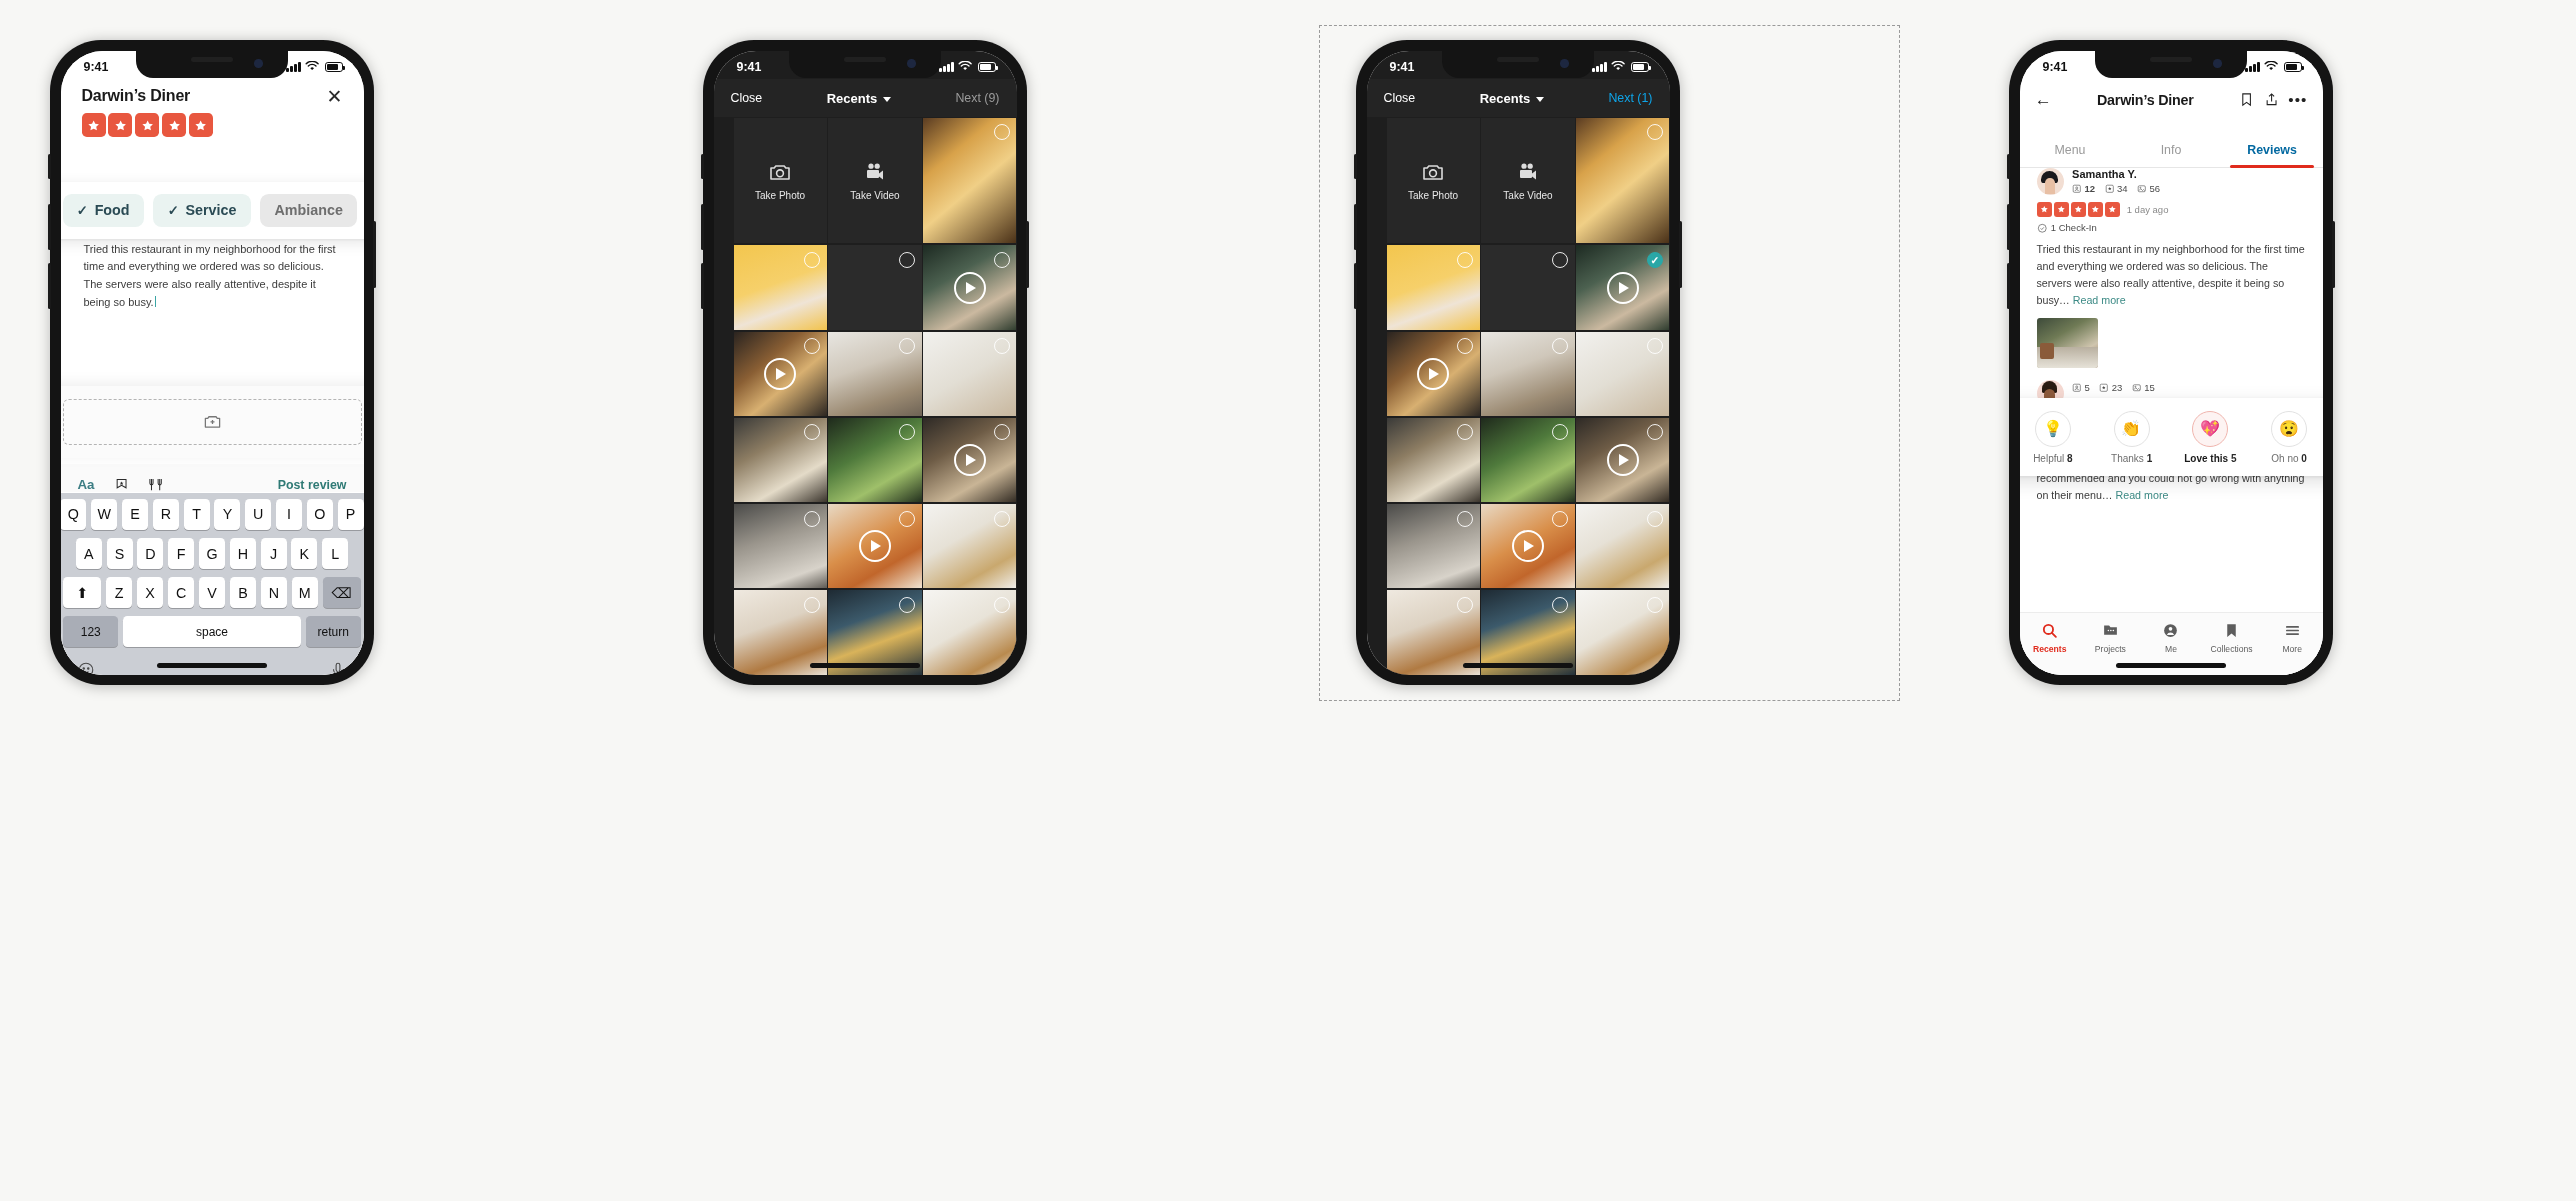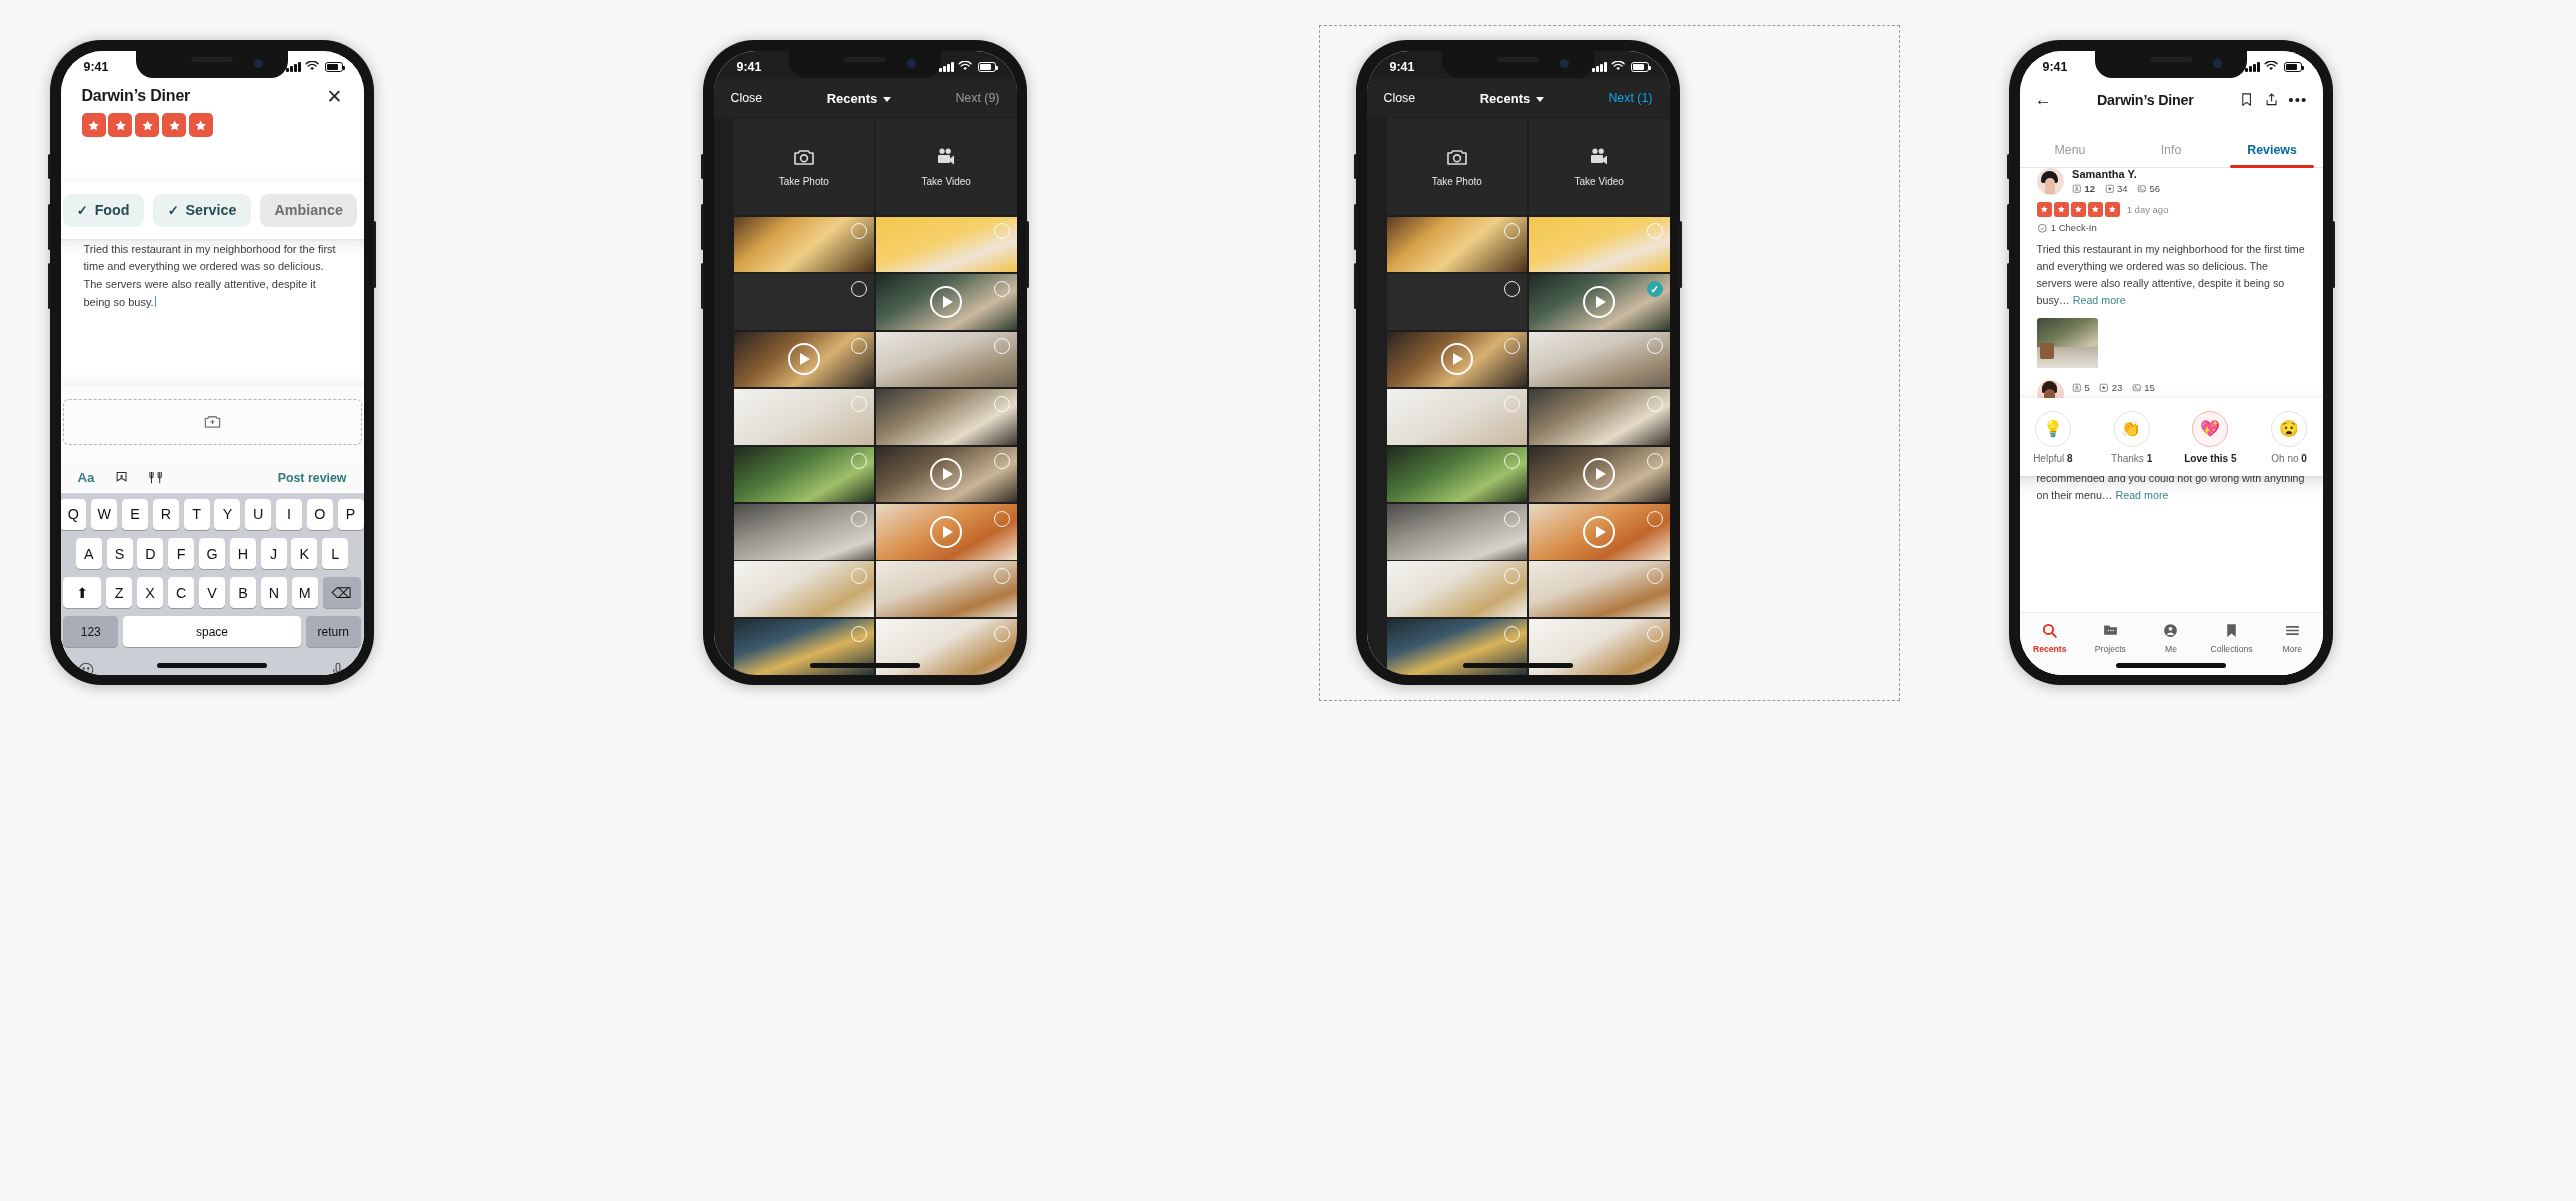--- a/index.html
+++ b/index.html
@@ -137,7 +137,7 @@
   .pp-nav .next { color:#9b9b9b; }
   .pp-nav .next.active { color:#0ea5e9; }
   .pp-grid { position:absolute; top:67px; left:0; right:0; bottom:0;
-             display:grid; grid-template-columns:repeat(2,1fr); gap:1.9px; background:#1e1e1e;margin-left:20px; }
+             display:grid; grid-template-columns:repeat(3,1fr); gap:1.9px; background:#1e1e1e;margin-left:20px; }
   .cell { position:relative; overflow:hidden; background:#2b2b2b; }
   .cell.capture { display:flex; flex-direction:column; align-items:center; justify-content:center; gap:6.7px;
                   background:#272727; color:#e8e8e8; font-size:10px; grid-row:span 1;}

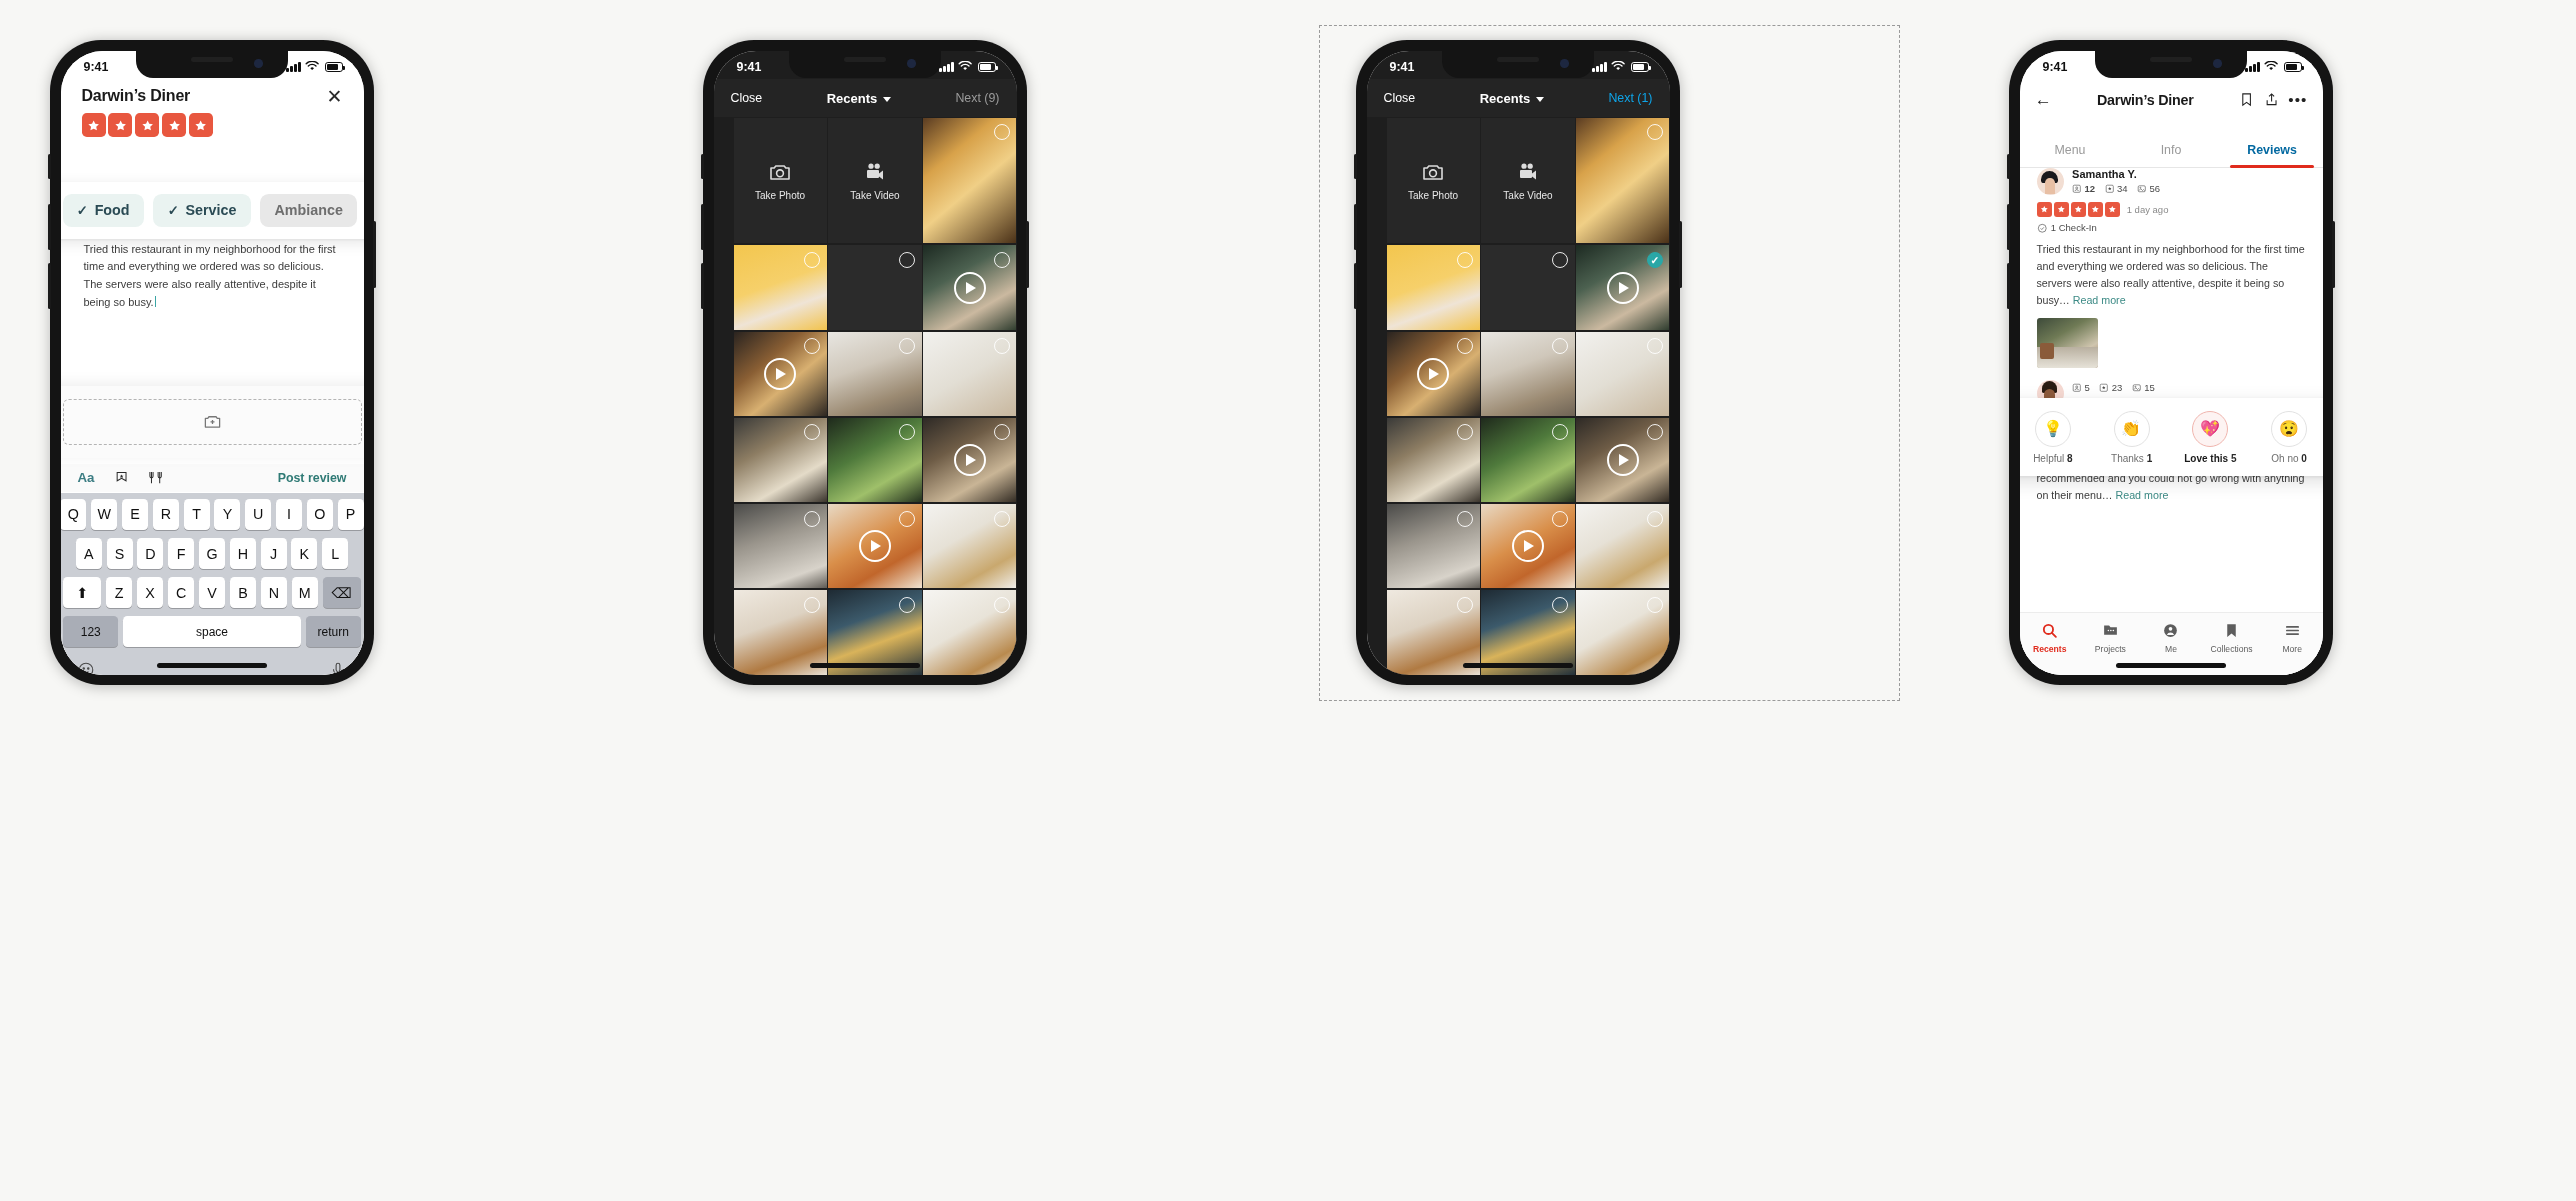--- a/index.html
+++ b/index.html
@@ -101,7 +101,7 @@
   .attach-drop svg { width:19px;height:19px;stroke:#777;fill:none;stroke-width:1.6; }
 
   .fmt-bar { position:absolute; left:0; right:0; top:413px; height:28.6px; background:#fafafa;
-    display:flex; align-items:center; padding:0 17px; gap:19px; z-index:10; }
+    display:flex; align-items:flex-end; padding:0 17px; gap:19px; z-index:10; }
   .fmt-bar .aa { color:#3c7d83; font-size:13.3px; font-weight:700; }
   .fmt-bar svg { width:15.2px;height:15.2px;stroke:#2b2b2b;fill:none;stroke-width:1.6; }
   .post-review { margin-left:auto; color:#2f7a75; font-size:12.4px; font-weight:700; }

